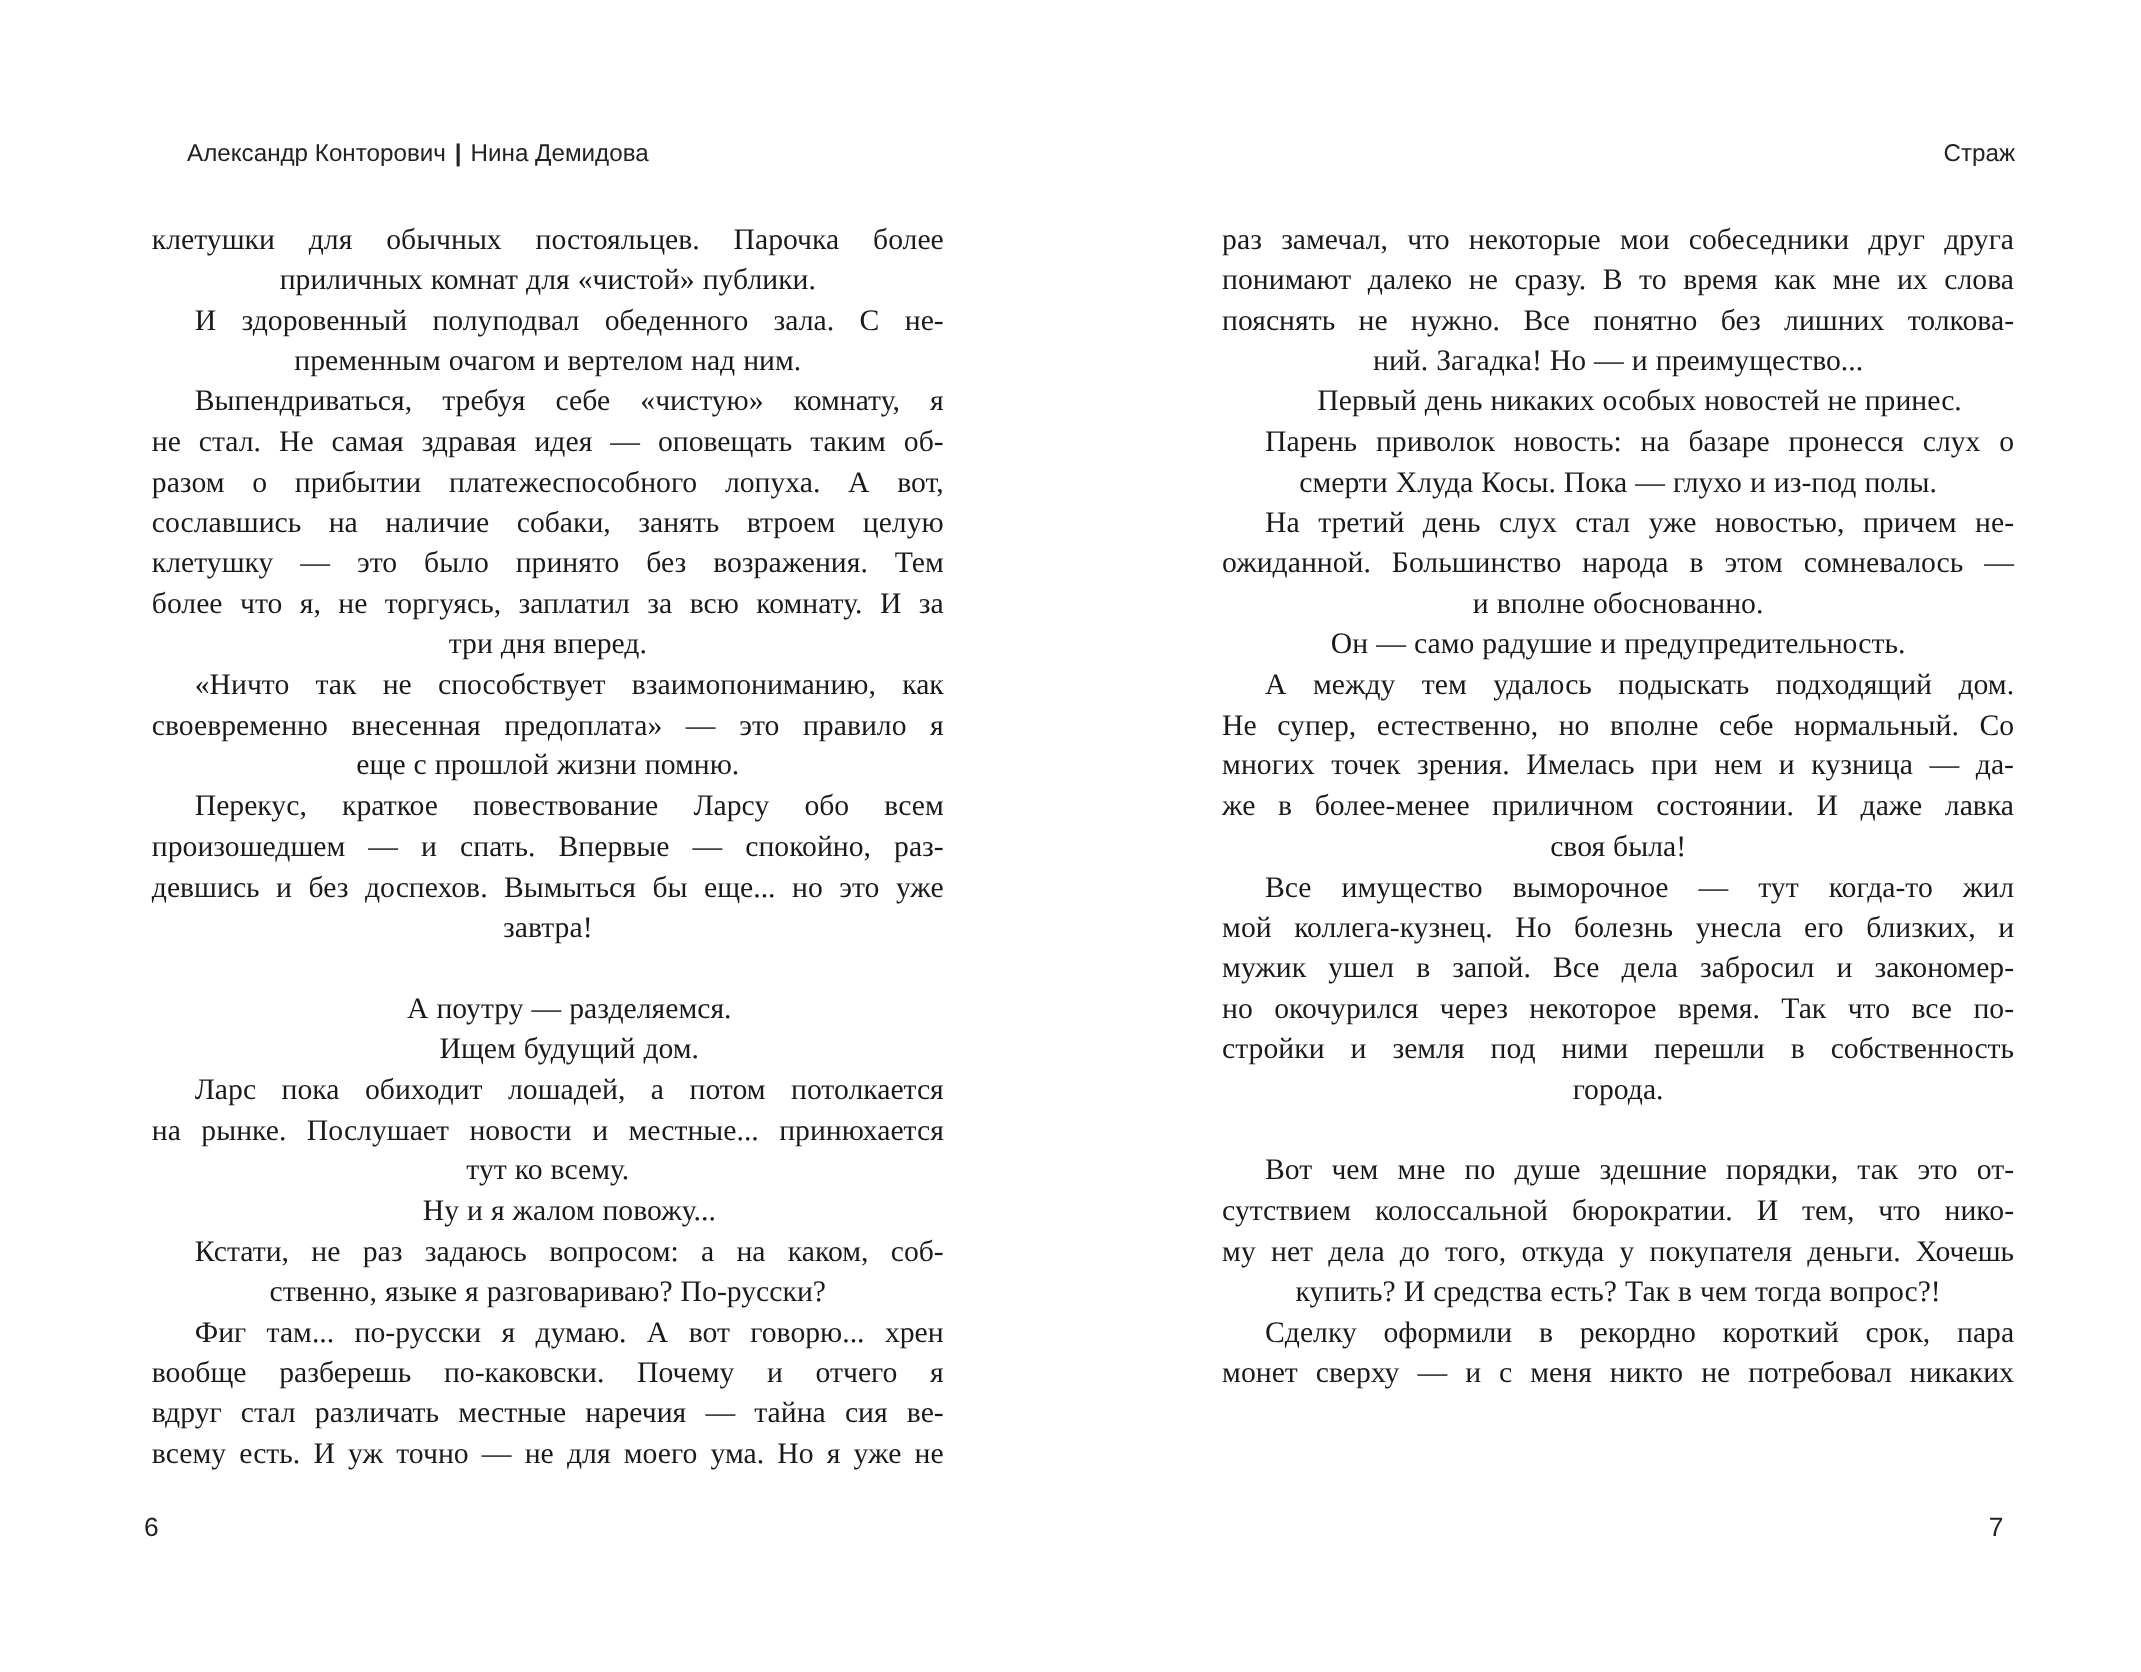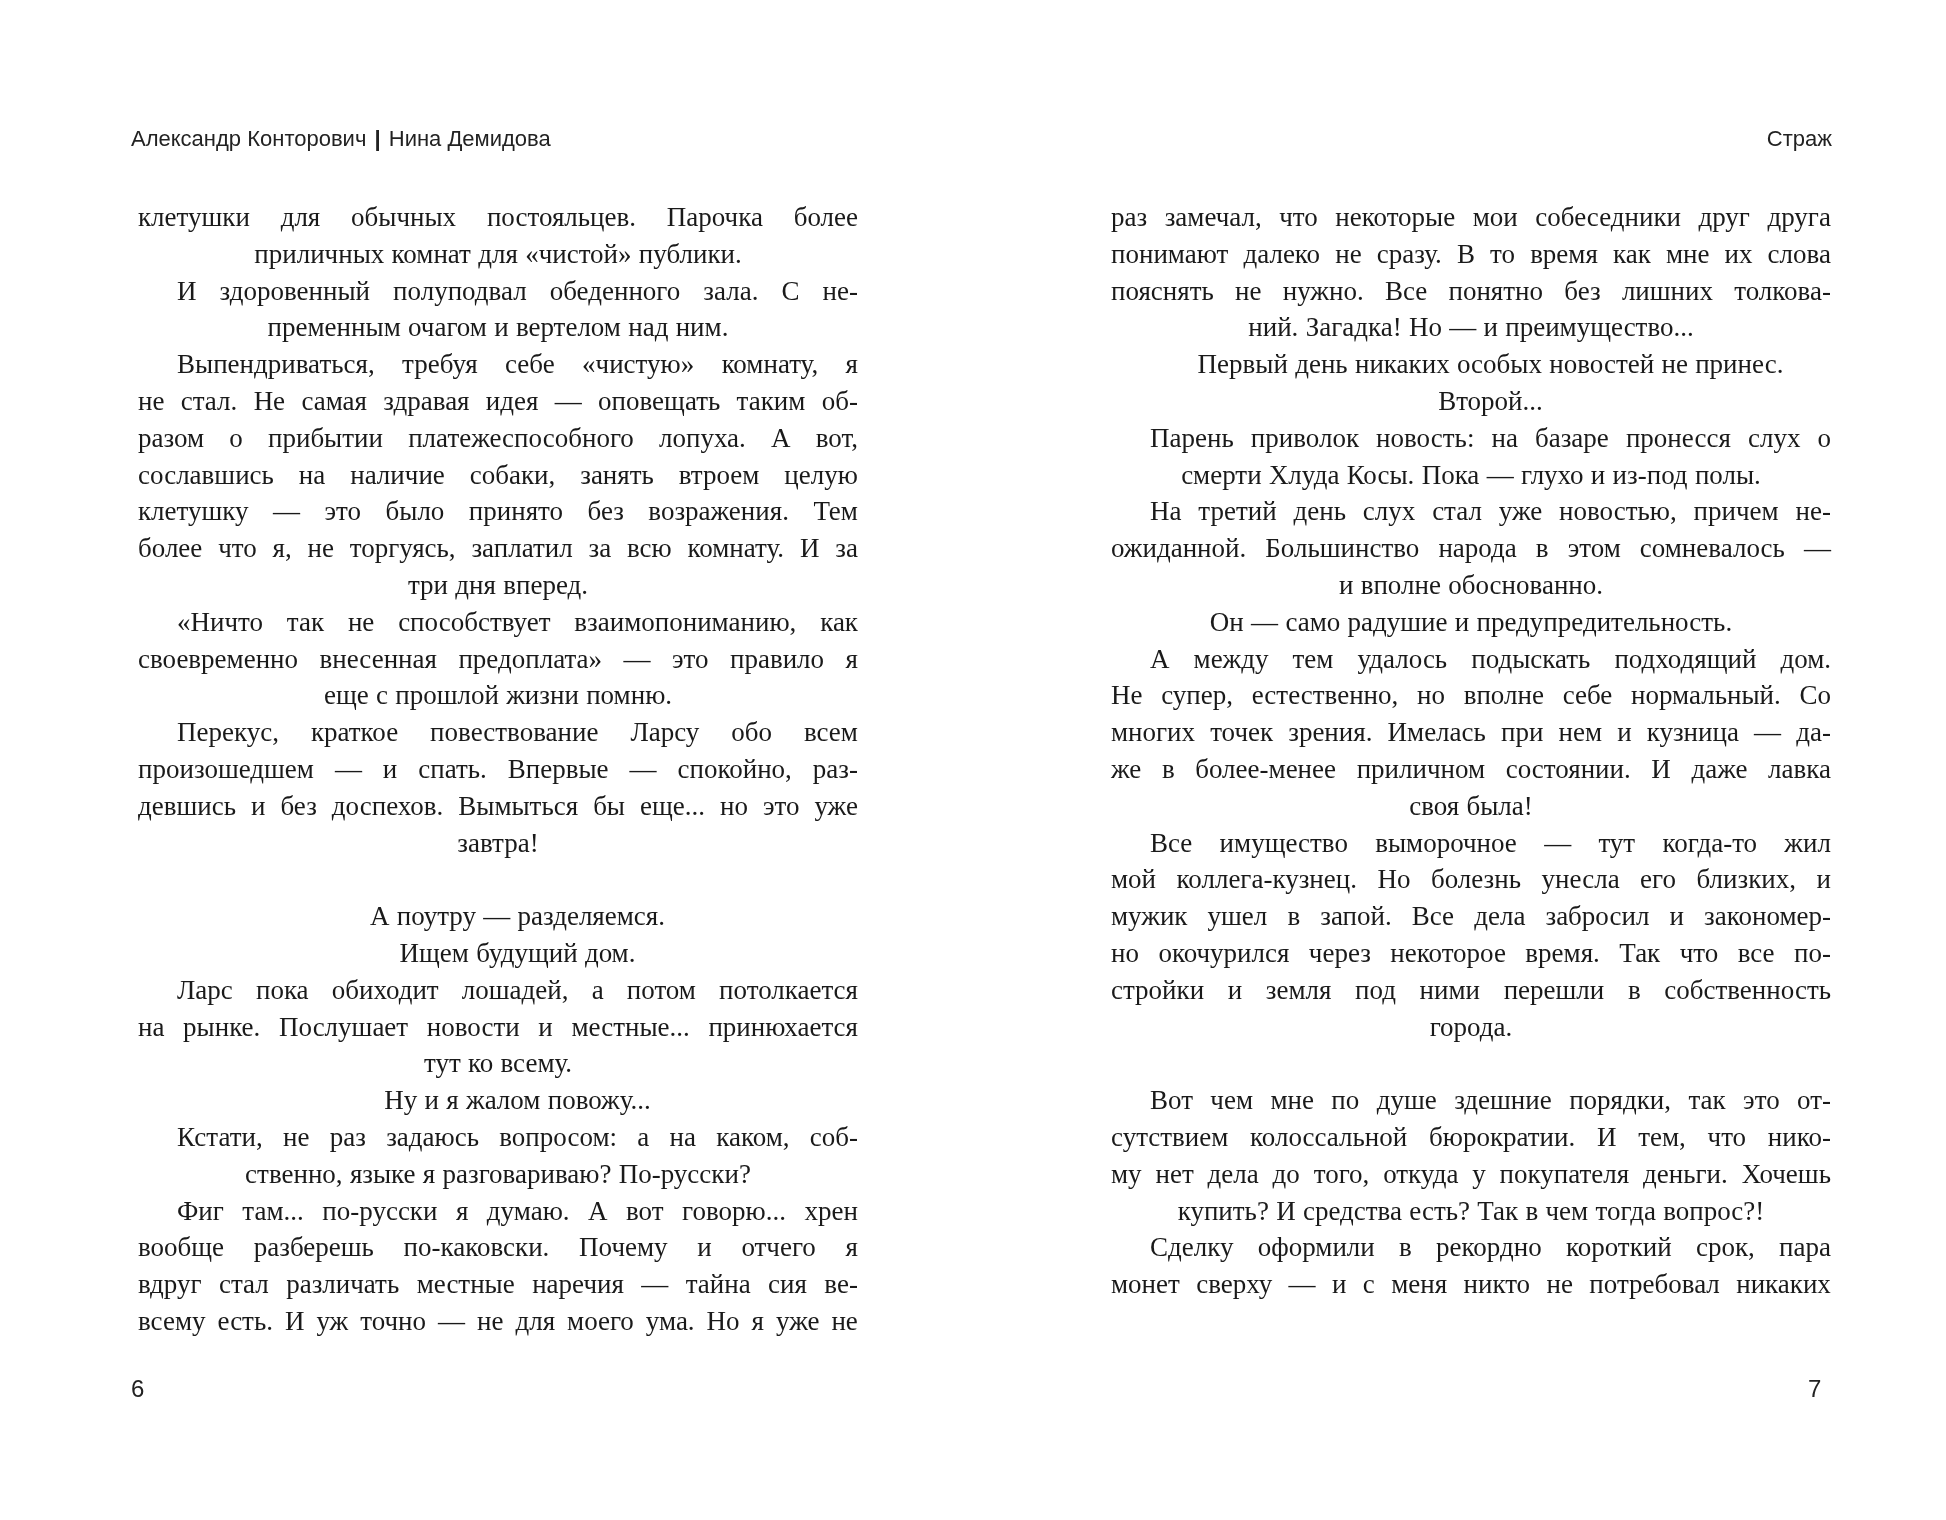--- a/index.html
+++ b/index.html
@@ -8,6 +8,7 @@
       position: absolute; top: 126px;
       font-family: "Liberation Sans", sans-serif; font-size: 22px; color: #222;
       white-space: nowrap;
+      margin-left: 39px;
     }
     .header-left { left: 131px; }
     .header-right { right: 114px; }

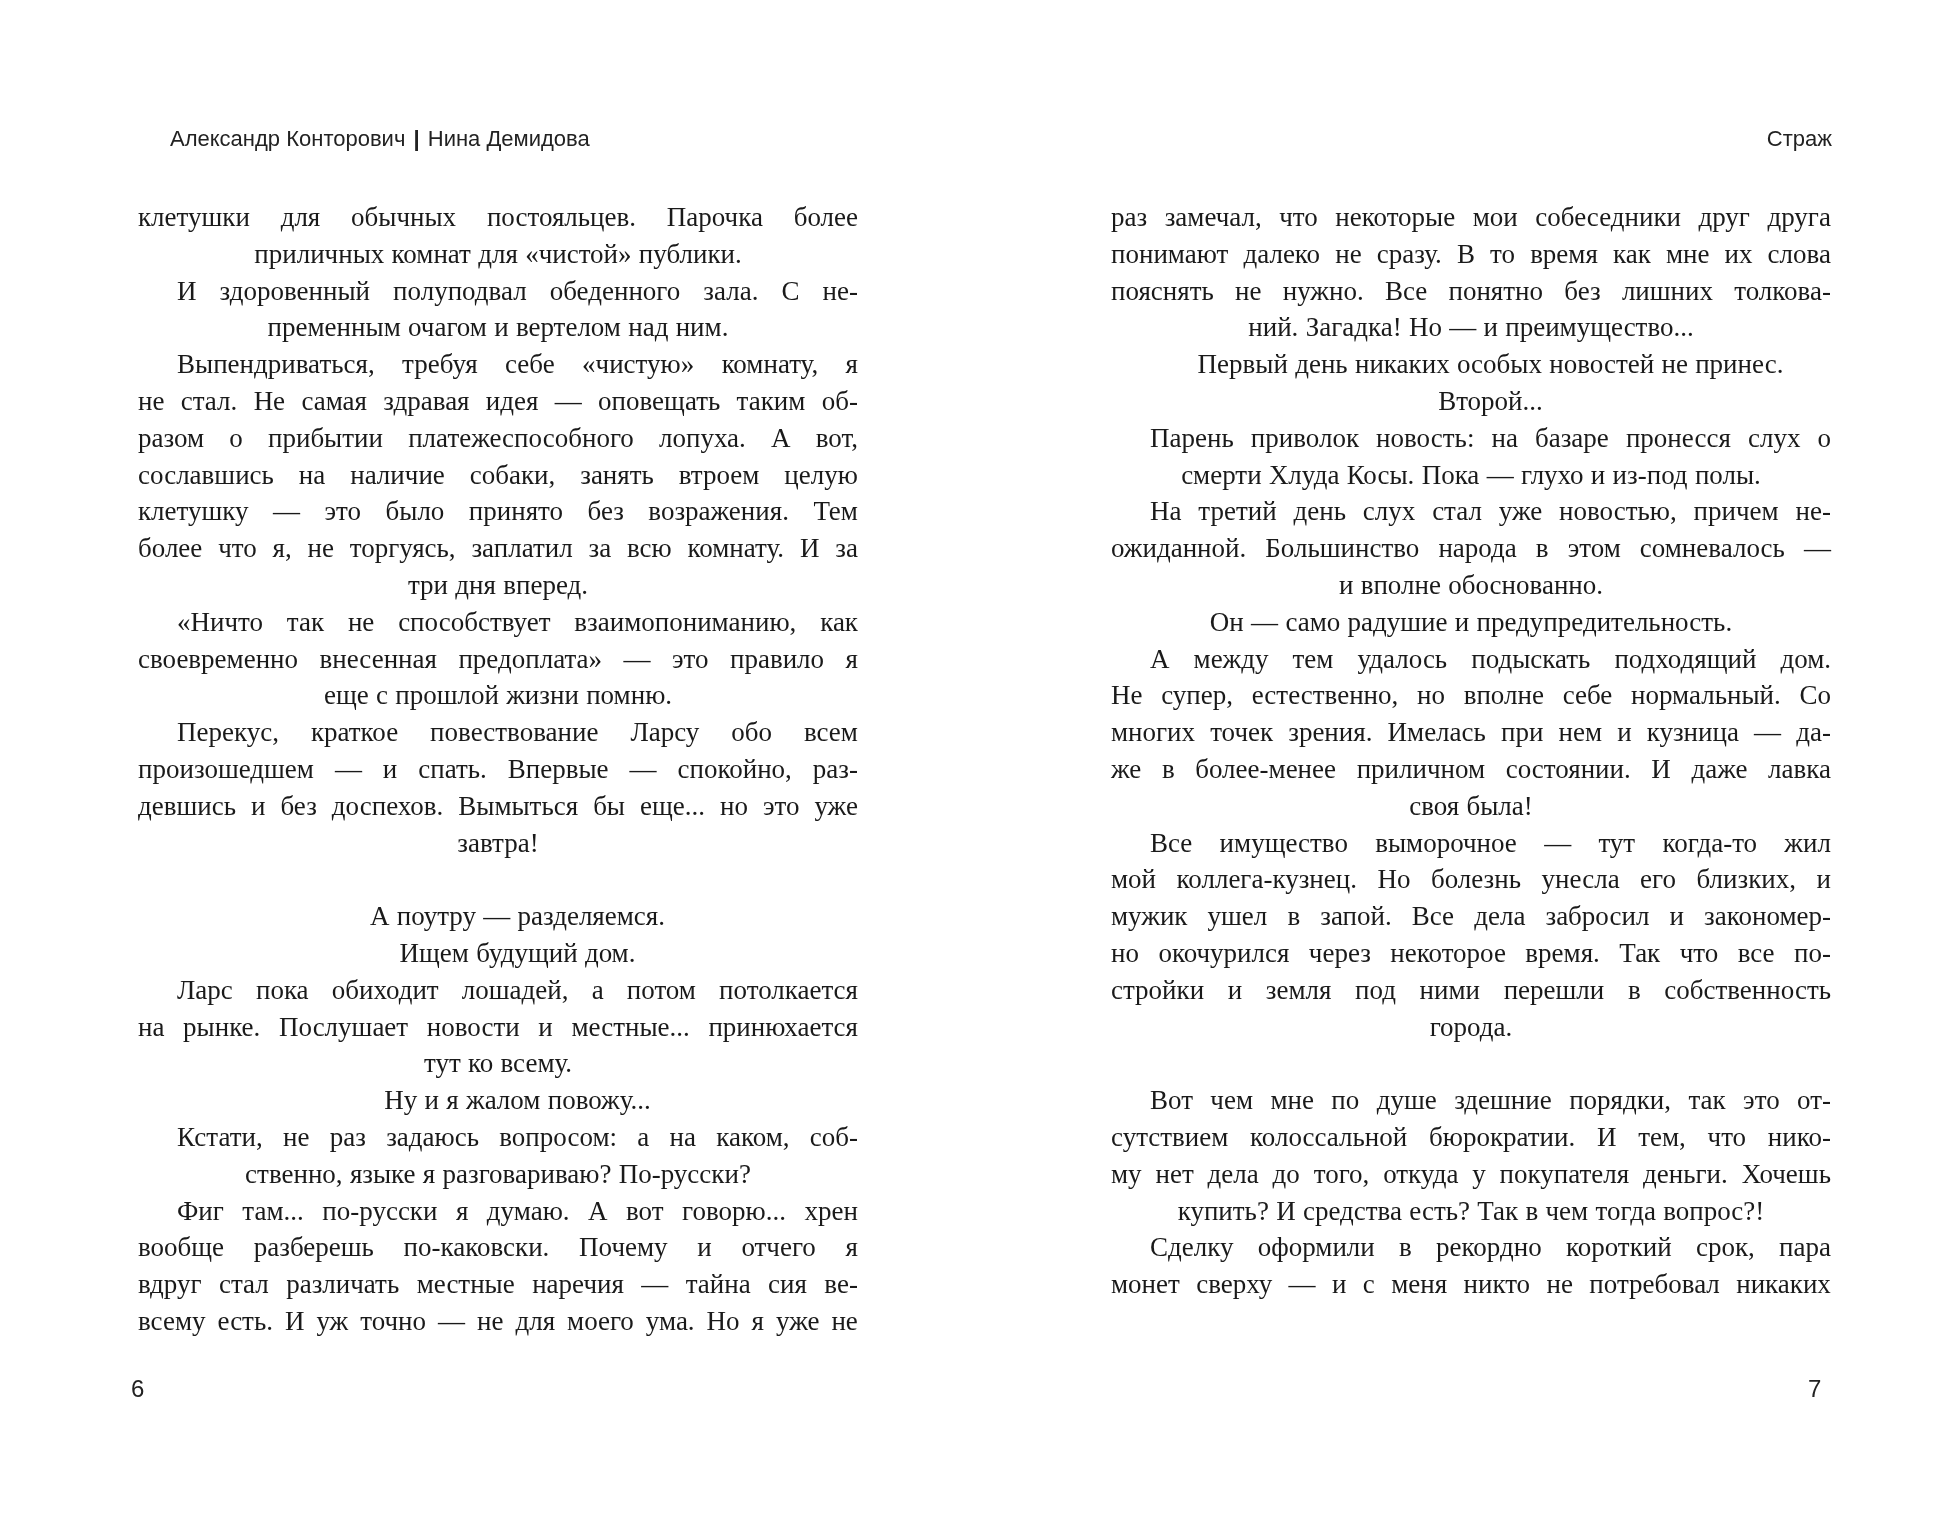--- a/index.html
+++ b/index.html
@@ -357,9 +357,6 @@
       <span>не</span>
       <span>принес.</span>
     </div>
-    <div class="line indent last">
-      <span>Второй...</span>
-    </div>
     <div class="line indent">
       <span>Парень</span>
       <span>приволок</span>

